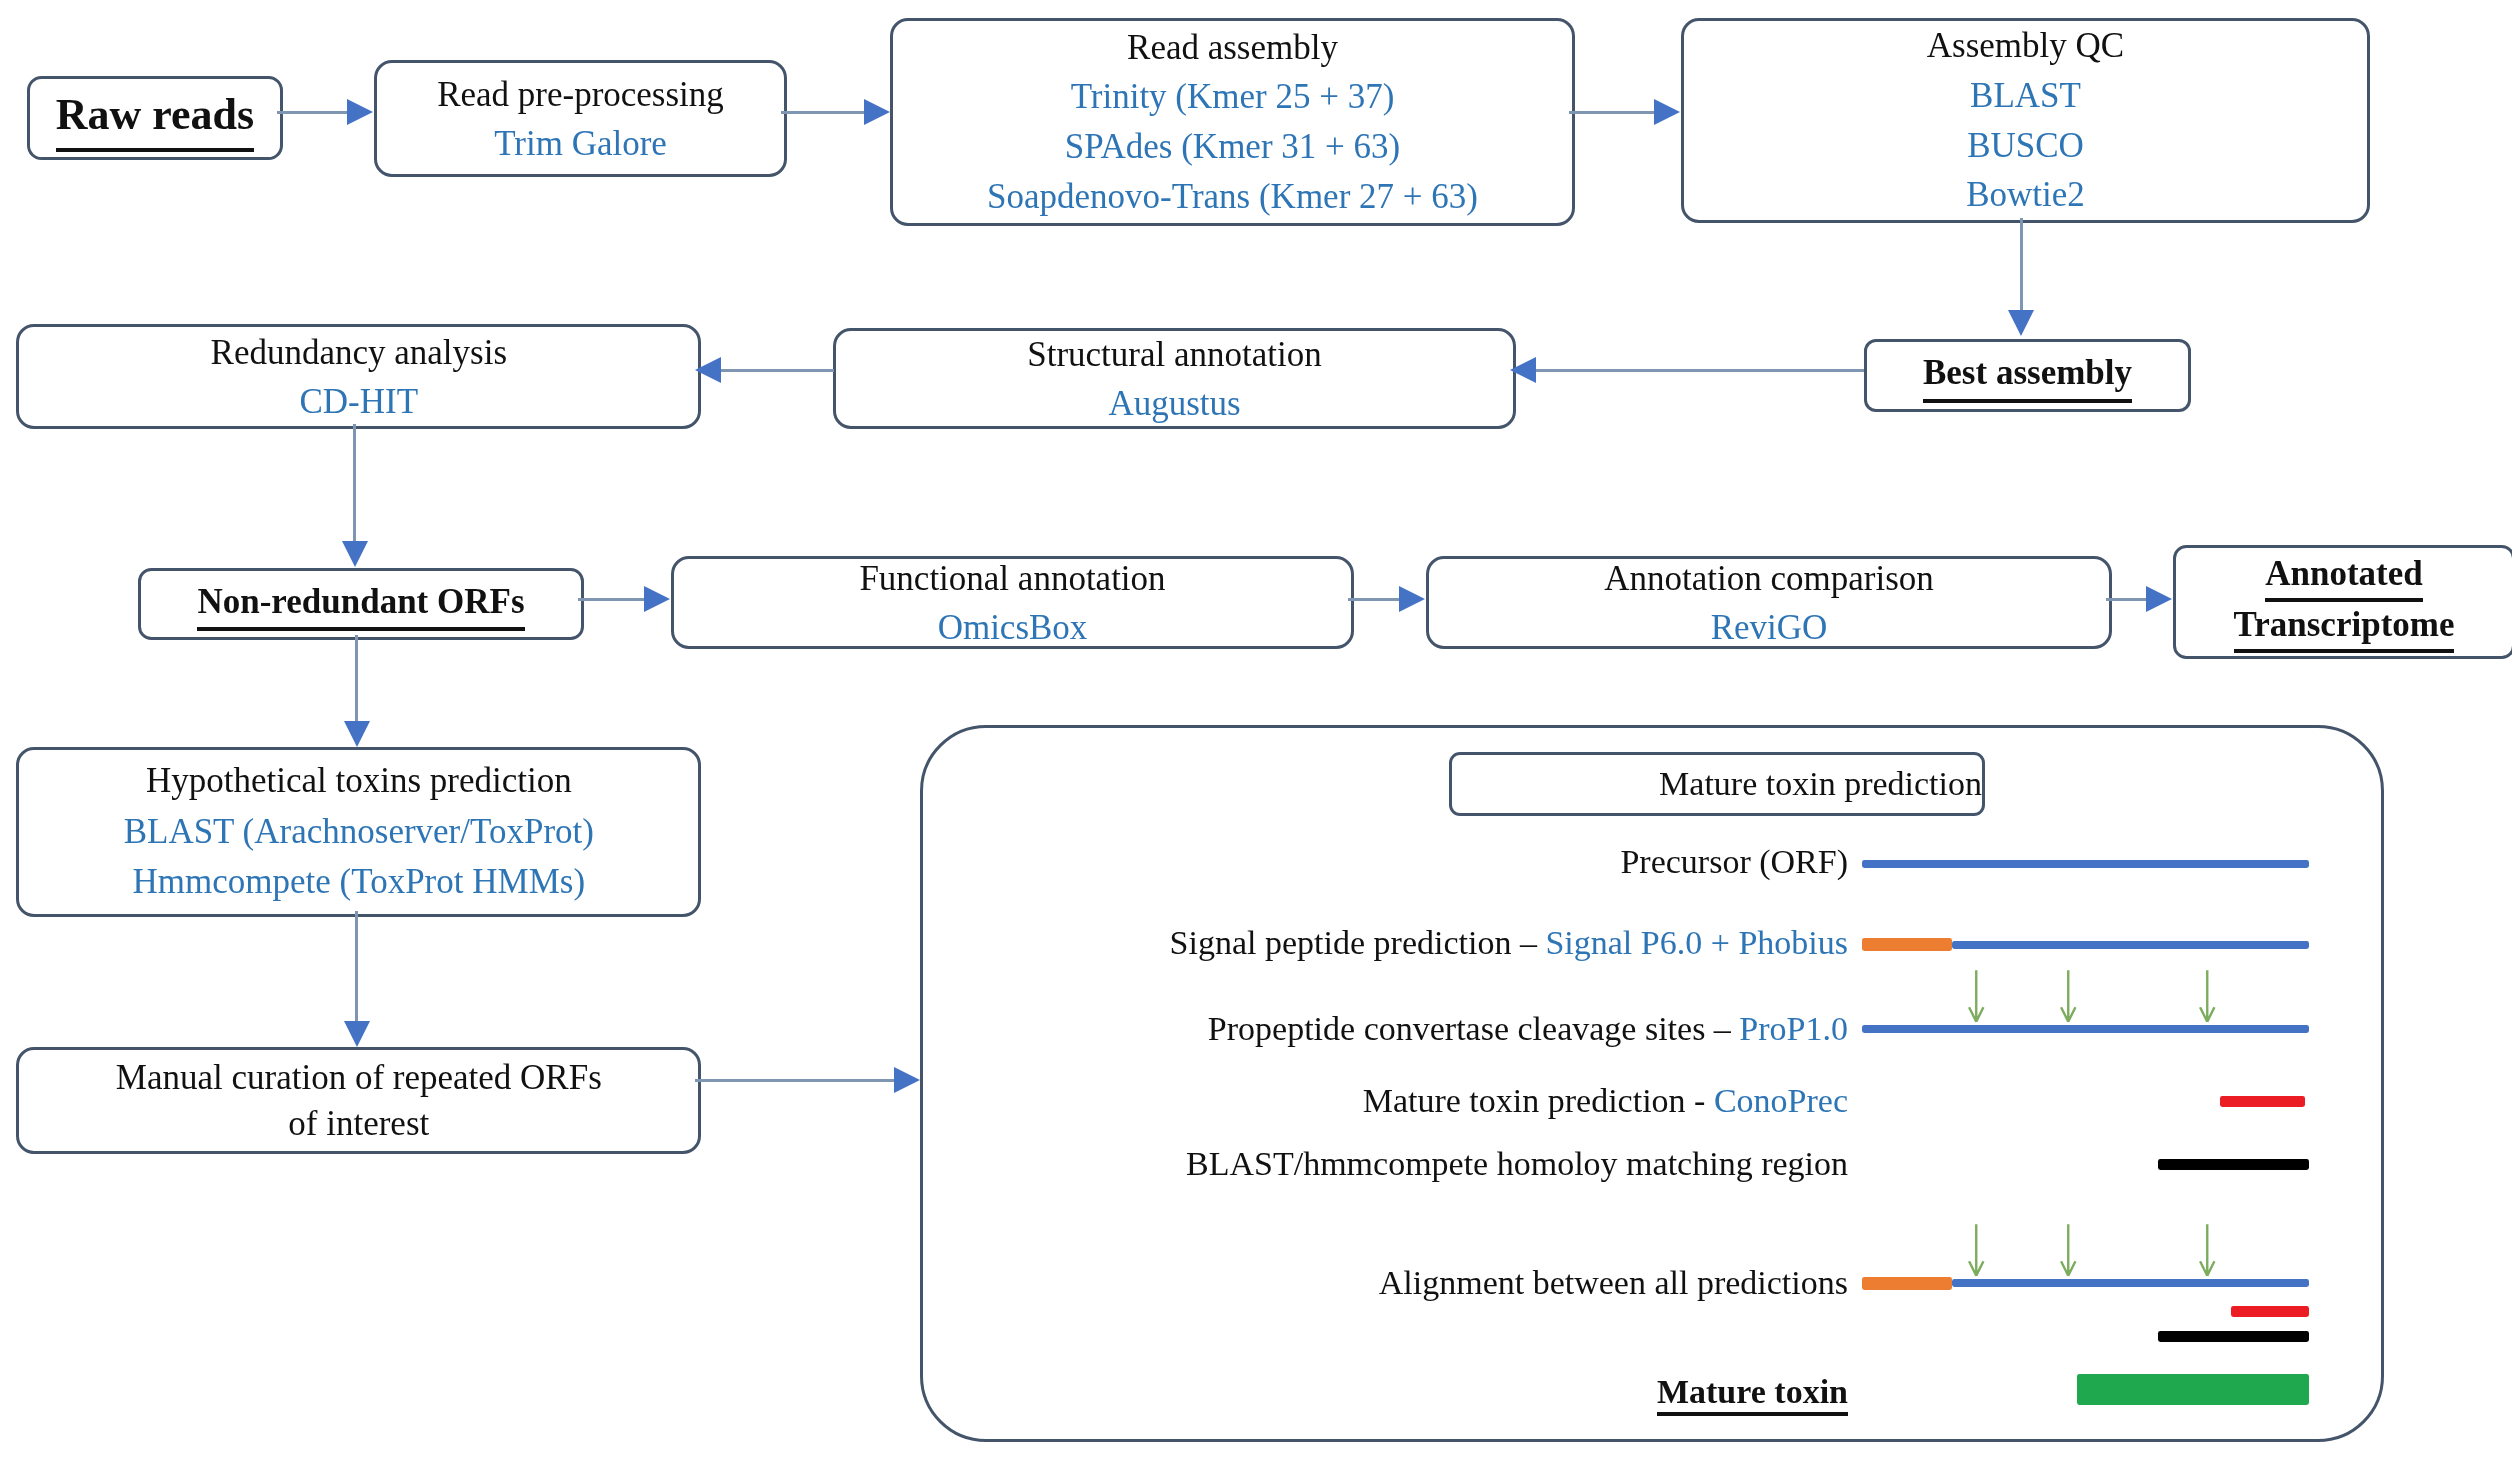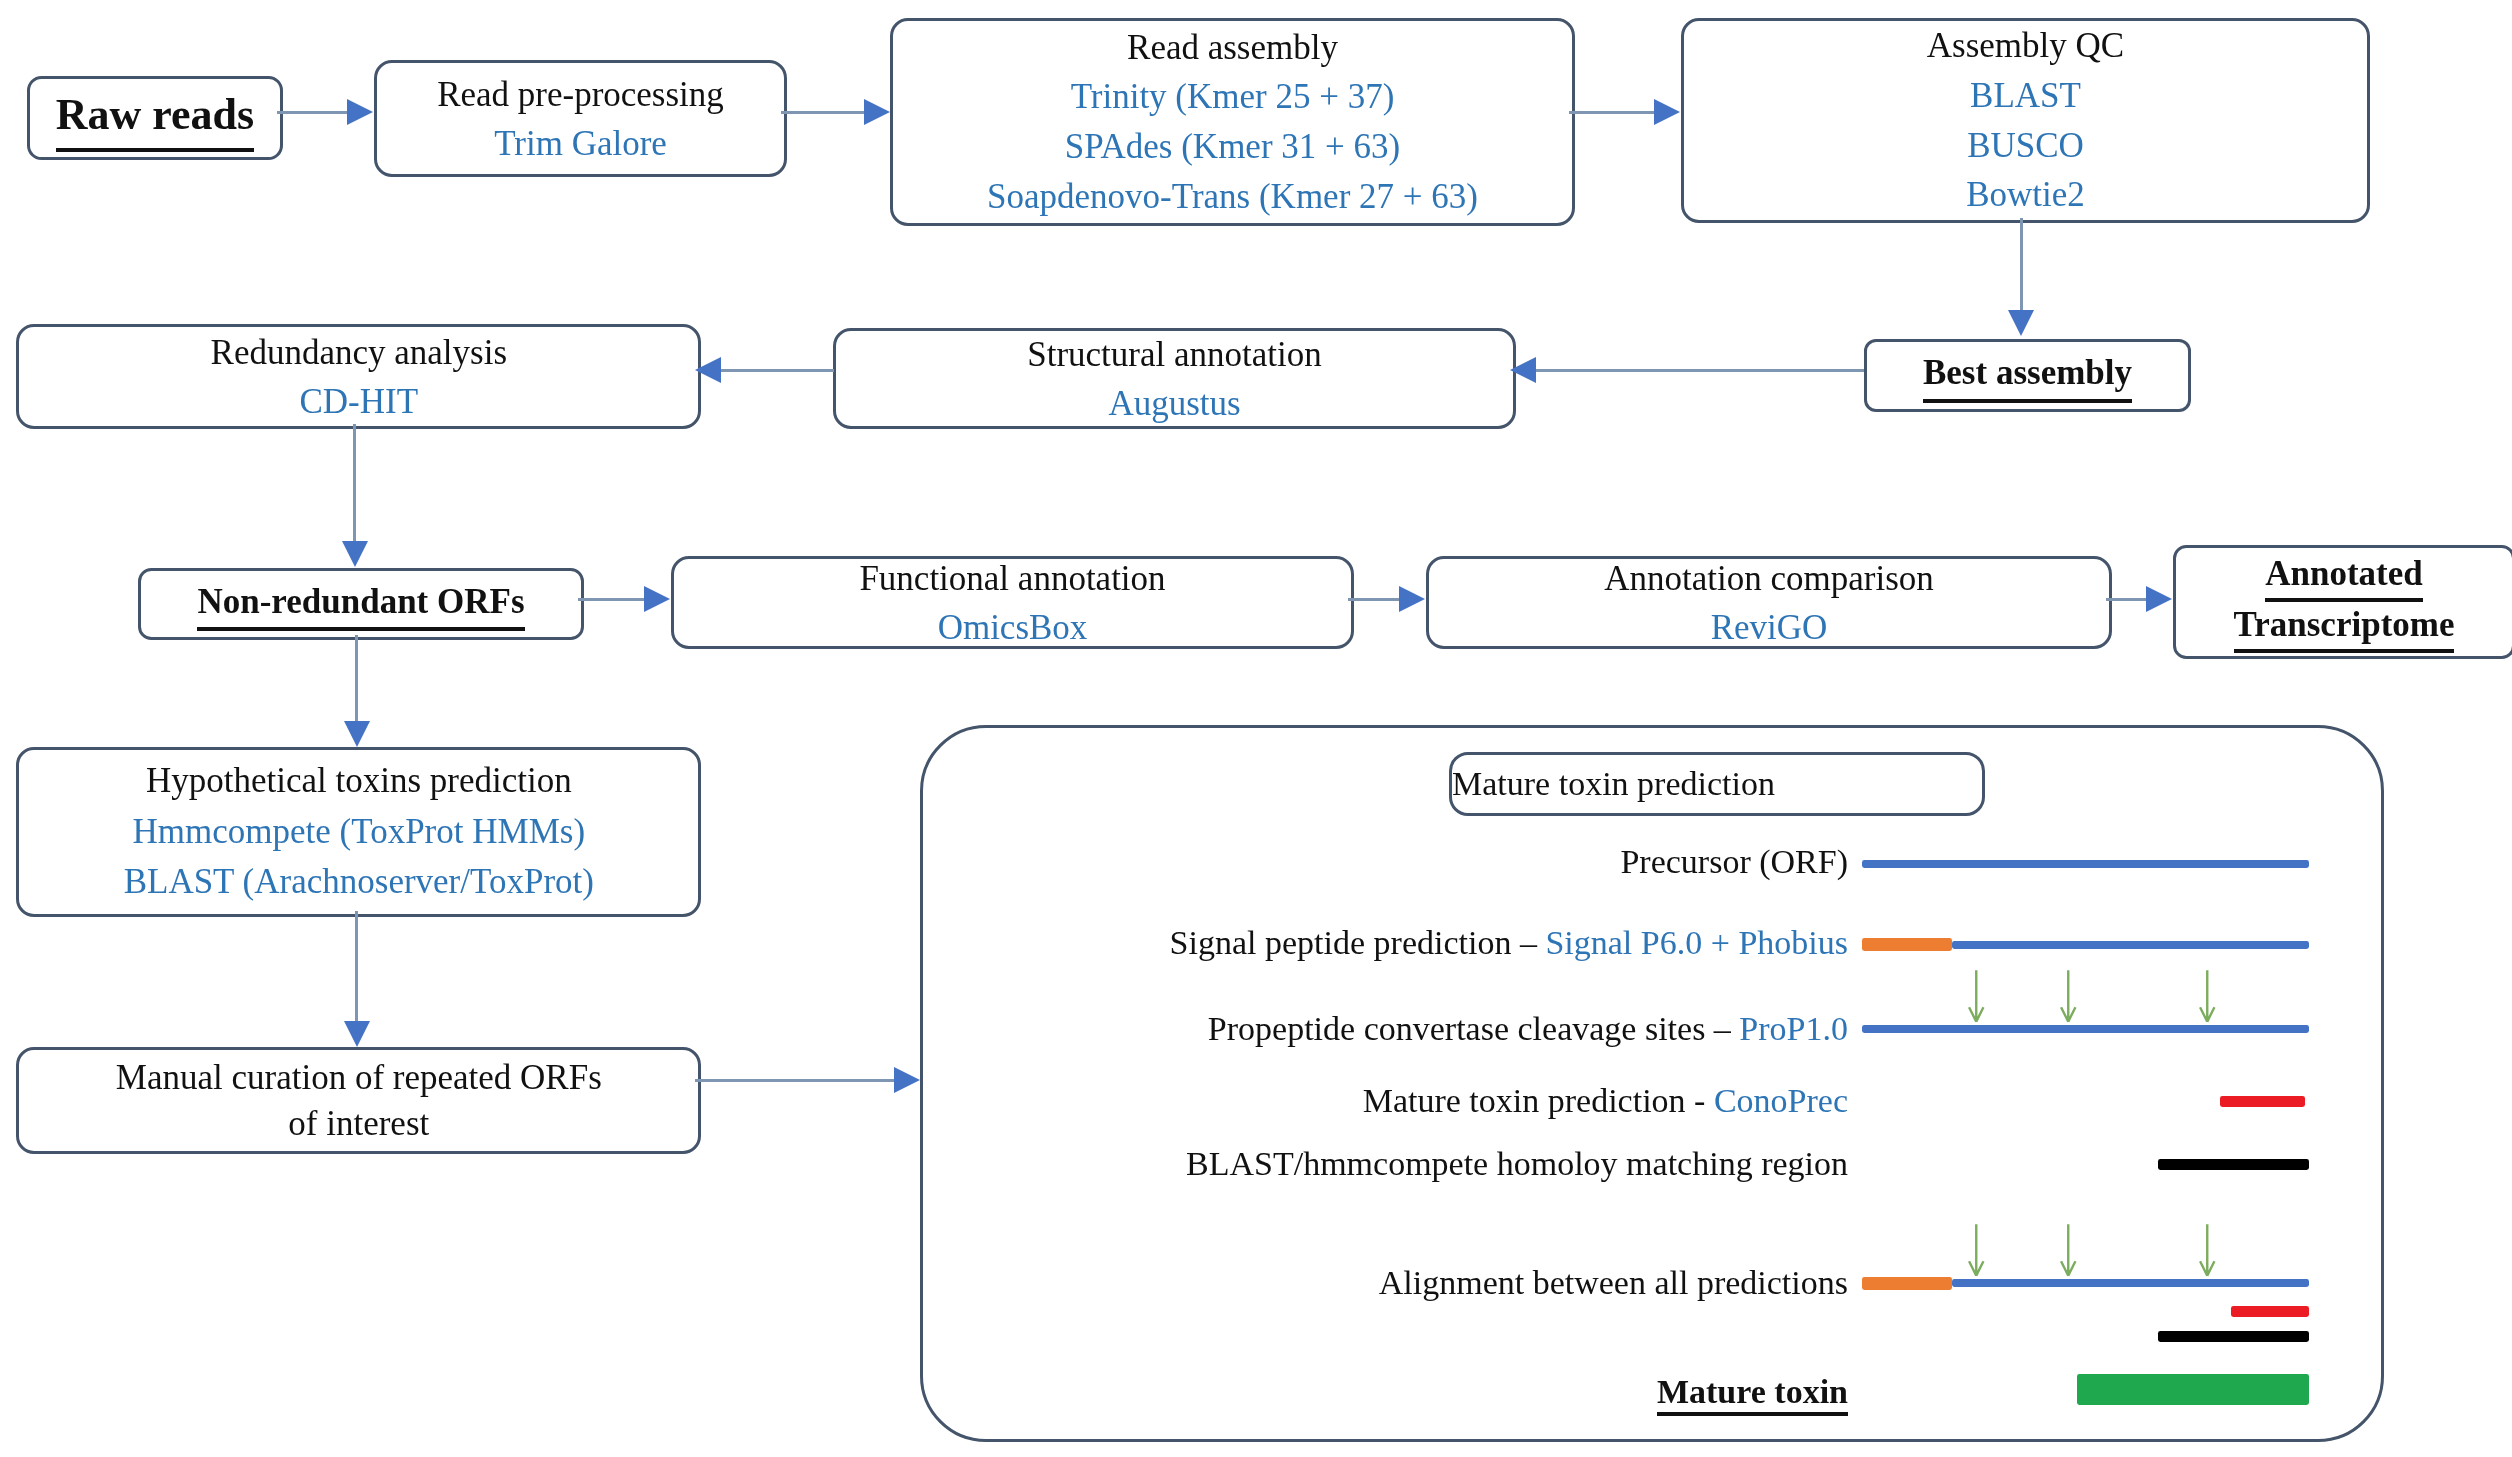--- a/index.html
+++ b/index.html
@@ -37,8 +37,8 @@
   .panel{position:absolute;left:920px;top:725px;width:1458px;height:711px;
          border:3px solid var(--box-border);border-radius:66px;background:#fff;}
   .panel .title-box{position:absolute;left:526px;top:24px;width:530px;height:58px;
-         border:3px solid var(--box-border);border-radius:19px;display:flex;align-items:center;
-         justify-content:flex-start;font-size:34px;}
+         border:3px solid var(--box-border);border-radius:11px;display:flex;align-items:center;
+         justify-content:flex-end;font-size:34px;}
   .plabel{position:absolute;right:533px;font-size:34px;text-align:right;white-space:nowrap;line-height:1.2;}
   .bar{position:absolute;border-radius:2.4px;}
   .bar.blue{background:var(--bar-blue);height:8.4px;}

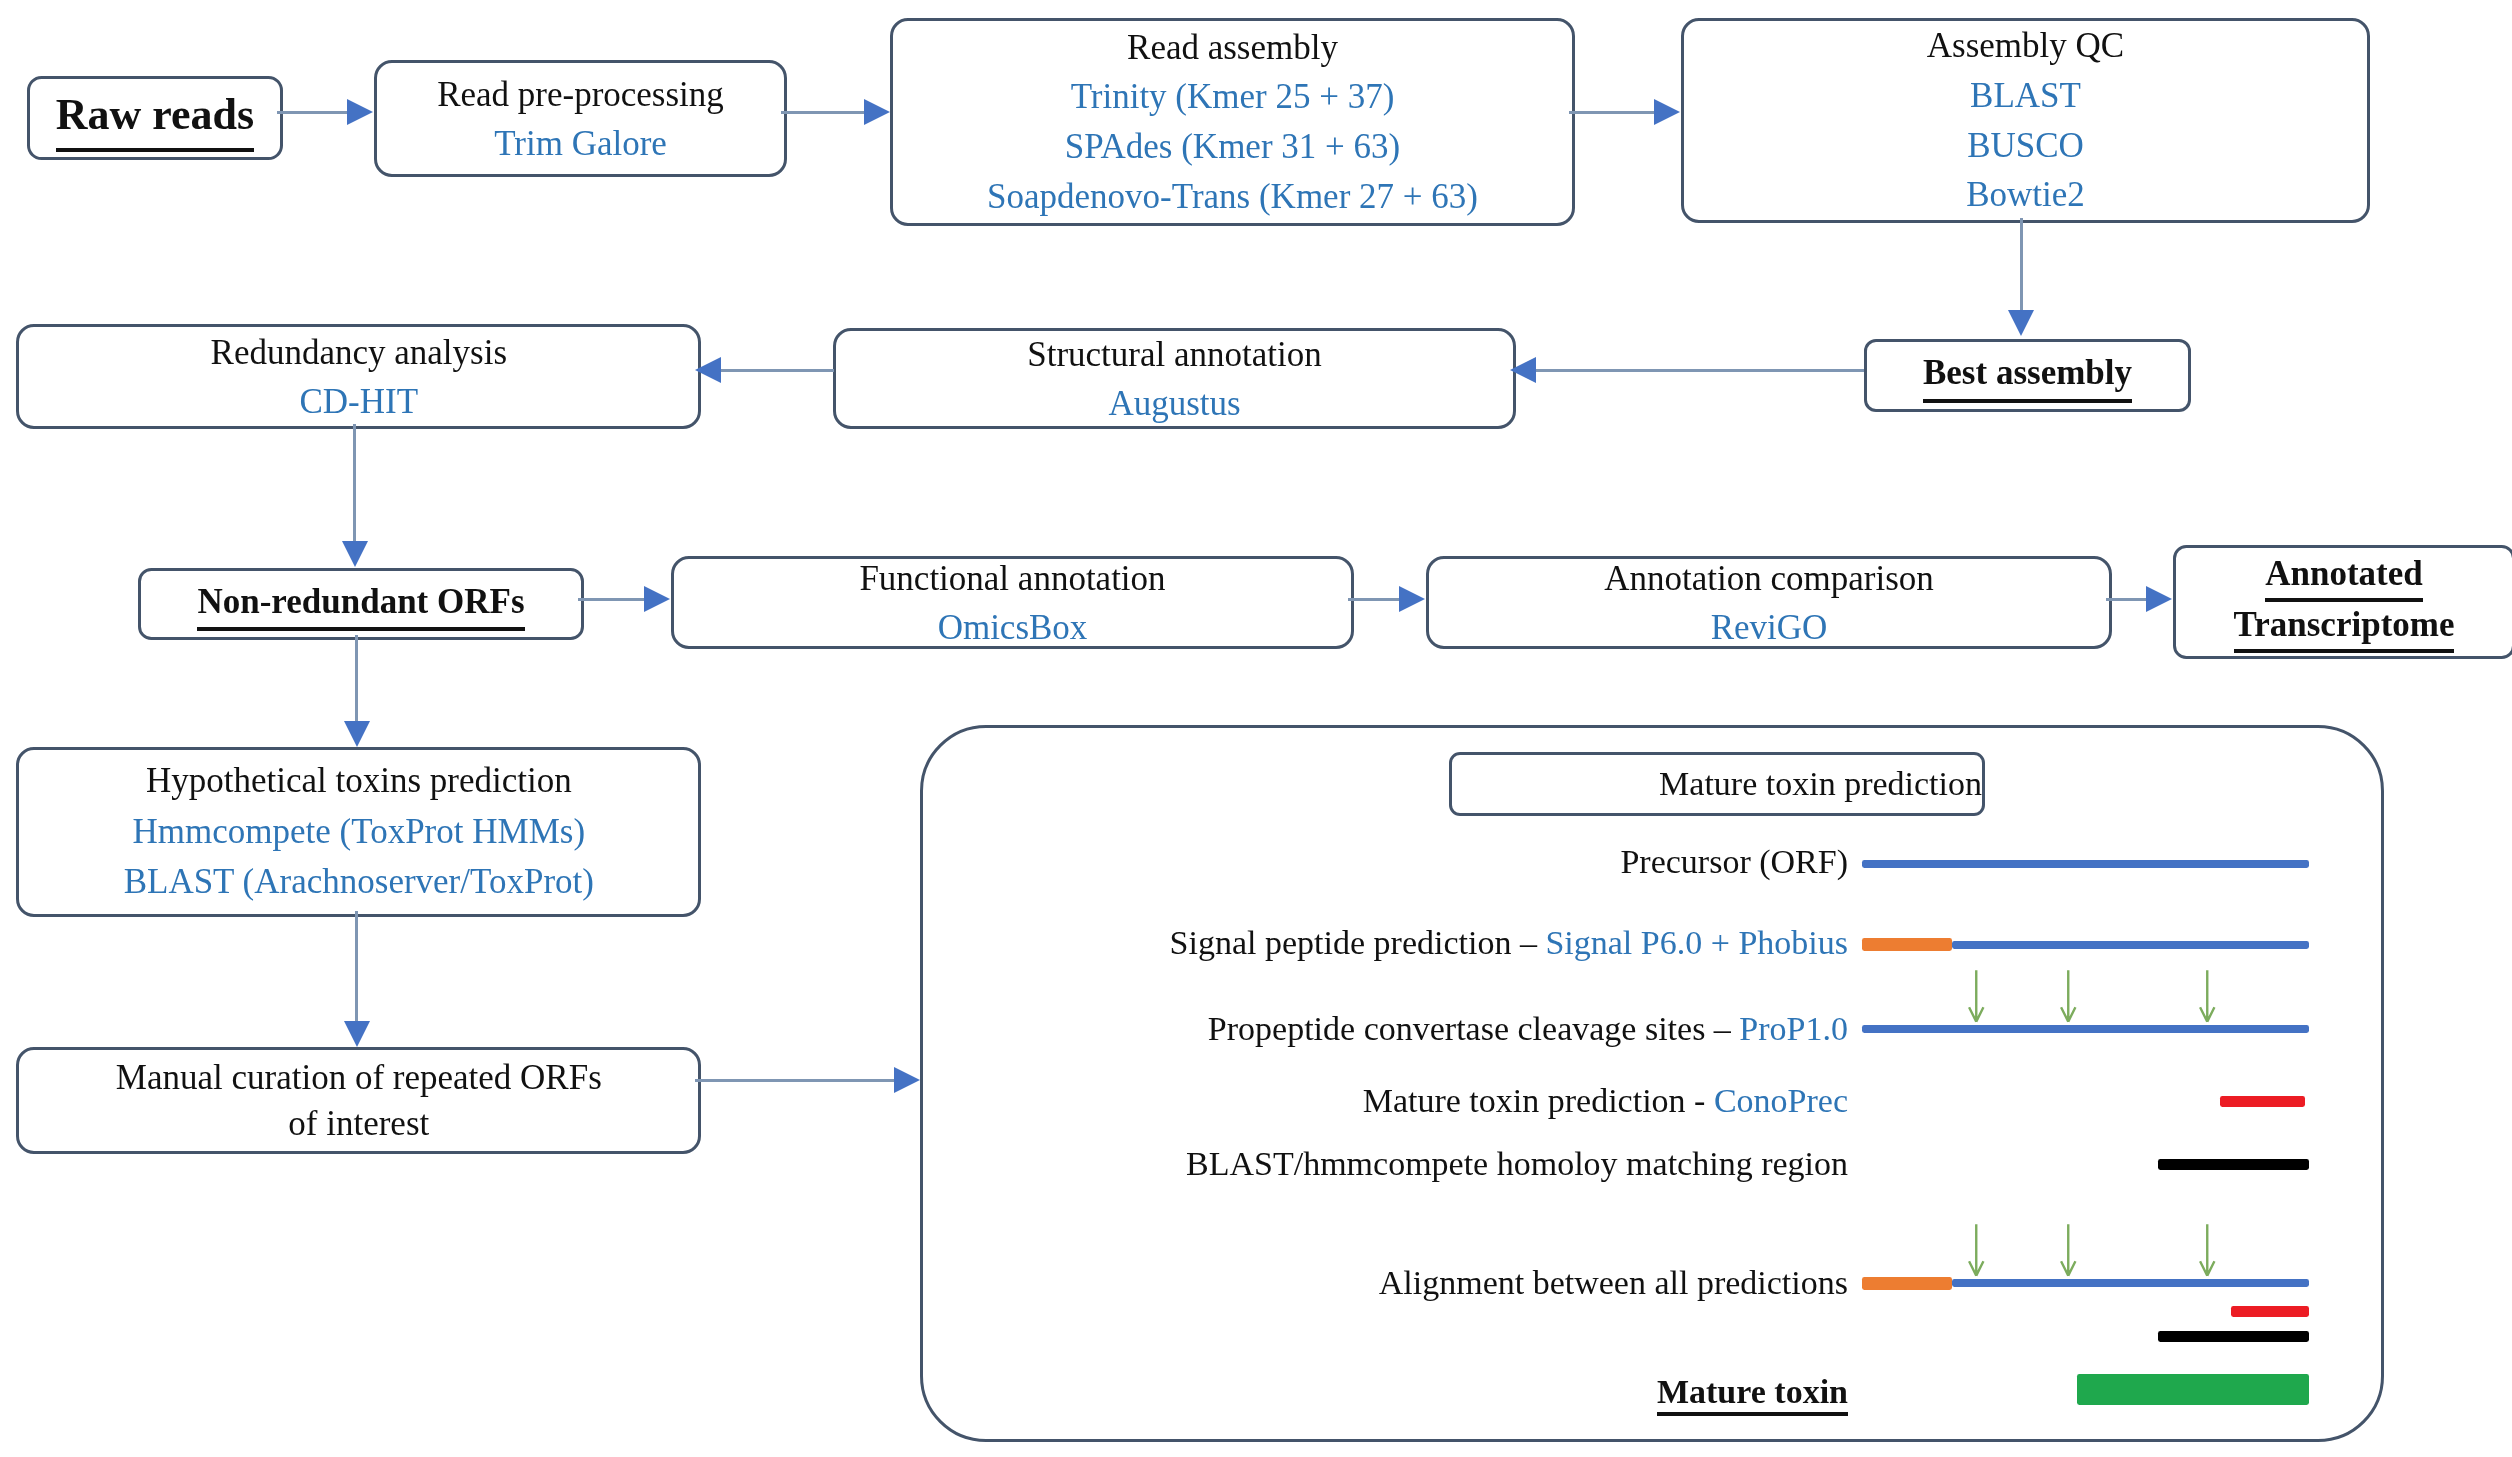--- a/index.html
+++ b/index.html
@@ -112,8 +112,8 @@
 
   <div class="box" style="left:16.3px;top:747px;width:679px;height:164px;line-height:1.45;">
     <div>Hypothetical toxins prediction</div>
+    <div class="tool">BLAST (Arachnoserver/ToxProt)</div>
     <div class="tool">Hmmcompete (ToxProt HMMs)</div>
-    <div class="tool">BLAST (Arachnoserver/ToxProt)</div>
   </div>
 
   <div class="box" style="left:16.3px;top:1047px;width:679px;height:101px;line-height:1.3;">

